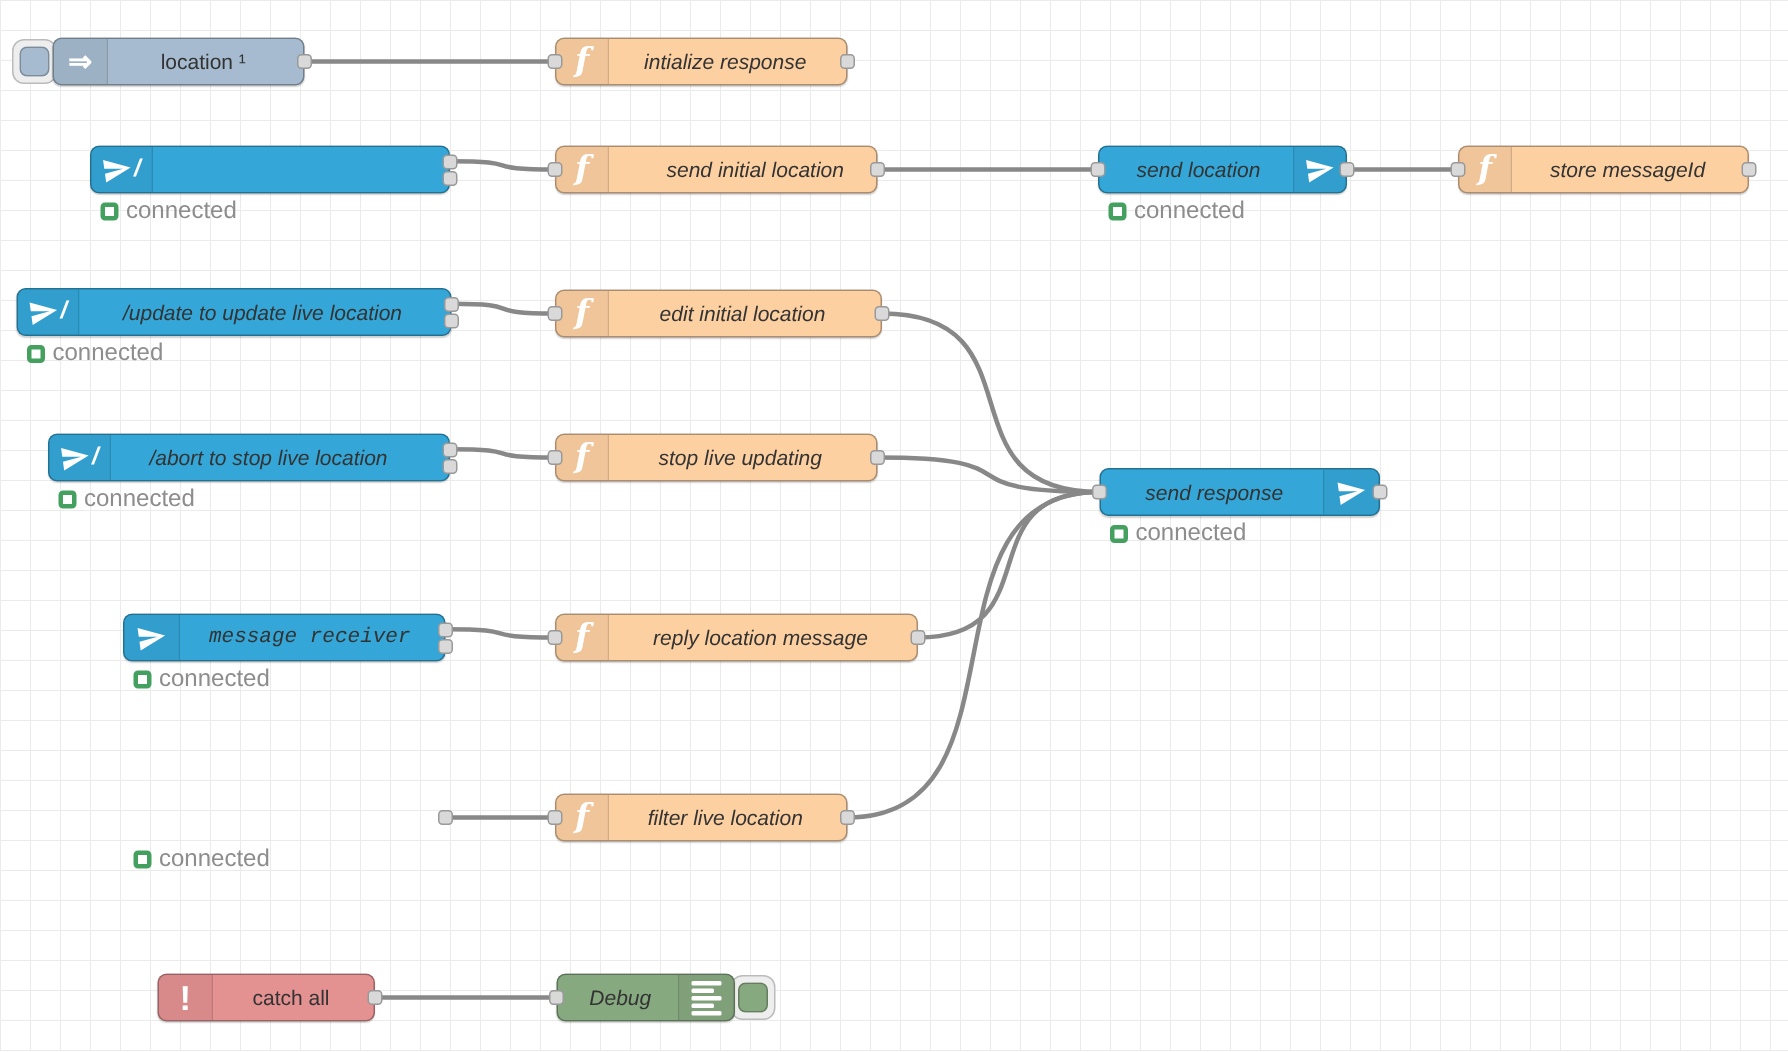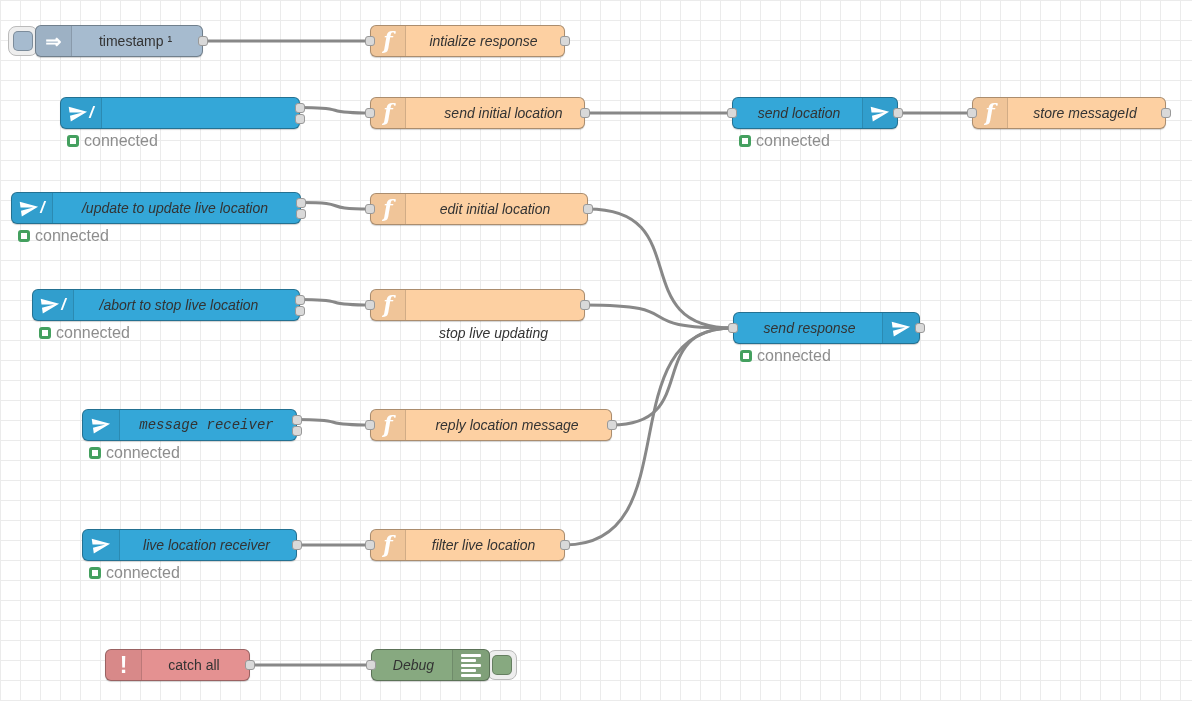--- a/index.html
+++ b/index.html
@@ -94,7 +94,7 @@
           <span class="glyph-inject">⇒</span>
         </div>
       </div>
-      <span class="node-label" style="left: 35px; right: 2px;">timestamp ¹</span>
+      <span class="node-label" style="left: 35px; right: 2px;">location ¹</span>
     </div>
     <div class="port" style="left: 198px; top: 36px;"></div>
     <div class="node" style="left: 370px; top: 25px; width: 195px; background: rgb(253, 208, 162);">

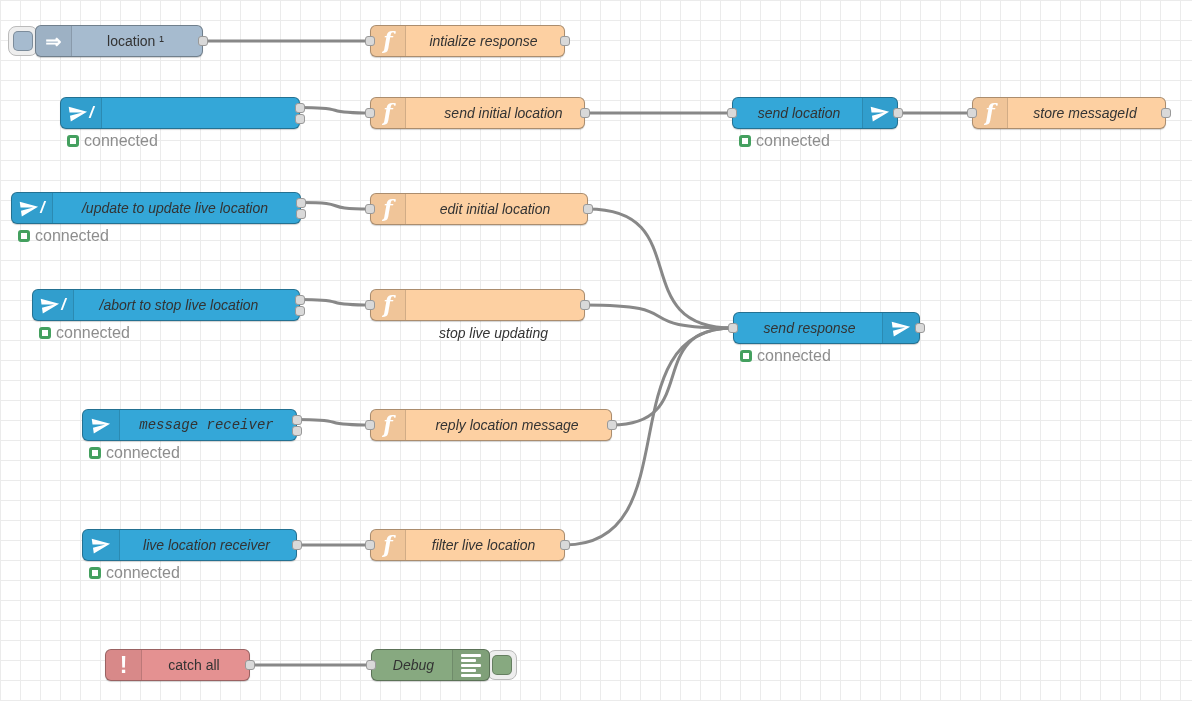--- a/index.html
+++ b/index.html
@@ -209,7 +209,7 @@
           <span class="glyph-f">f</span>
         </div>
       </div>
-      <span class="node-label italic" style="left: 34px; right: 2px; margin-top: 28px;">stop live updating</span>
+      <span class="node-label italic" style="left: 34px; right: 2px;">stop live updating</span>
     </div>
     <div class="port" style="left: 365px; top: 300px;"></div>
     <div class="port" style="left: 580px; top: 300px;"></div>

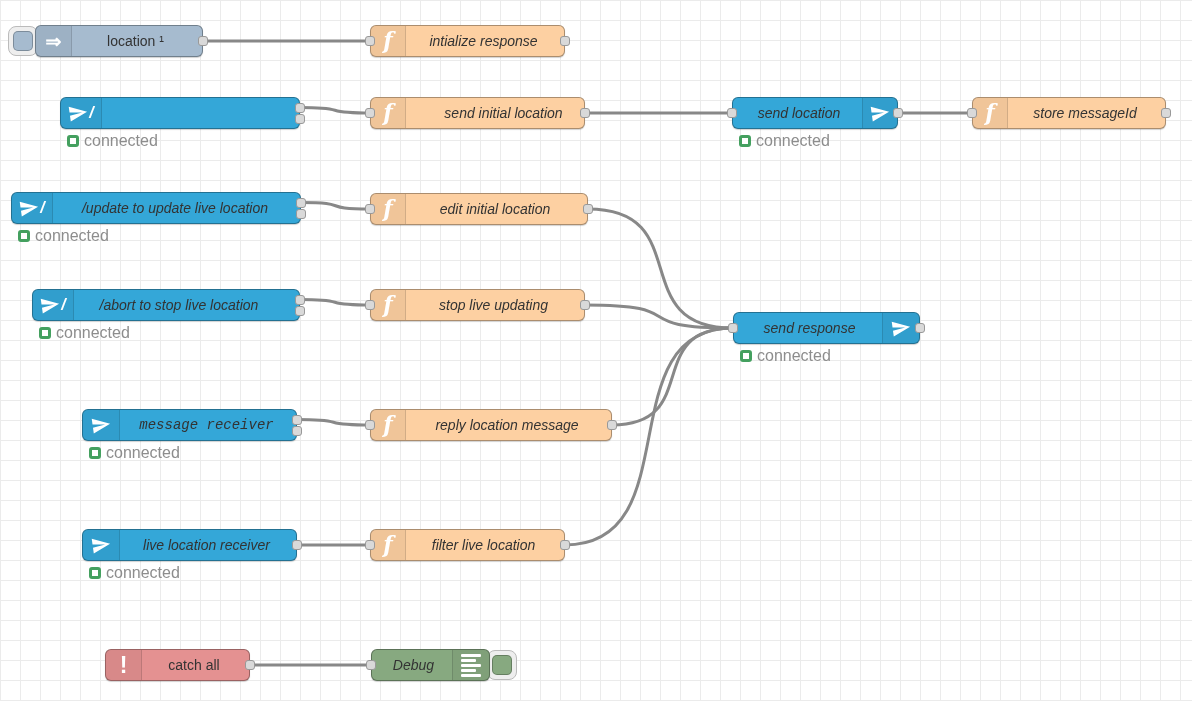--- a/index.html
+++ b/index.html
@@ -255,16 +255,6 @@
     </div>
     <div class="port" style="left: 365px; top: 420px;"></div>
     <div class="port" style="left: 607px; top: 420px;"></div>
-    <div class="node" style="left: 82px; top: 529px; width: 215px; background: rgb(52, 167, 216);">
-      <div class="icon-region left" style="width: 36px;">
-        <div style="display: flex; align-items: center;">
-          <svg width="20" height="20" viewBox="0 0 24 24" style="transform: rotate(-8deg);">
-            <path d="M2.01 21L23 12 2.01 3 2 10l15 2-15 2z" fill="#fff"></path>
-          </svg>
-        </div>
-      </div>
-      <span class="node-label italic" style="left: 36px; right: 2px;">live location receiver</span>
-    </div>
     <div class="port" style="left: 292px; top: 540px;"></div>
     <div class="status" style="left: 89px; top: 564px;">
       <div class="ring" style="border-color: rgb(68, 160, 95);"></div>

